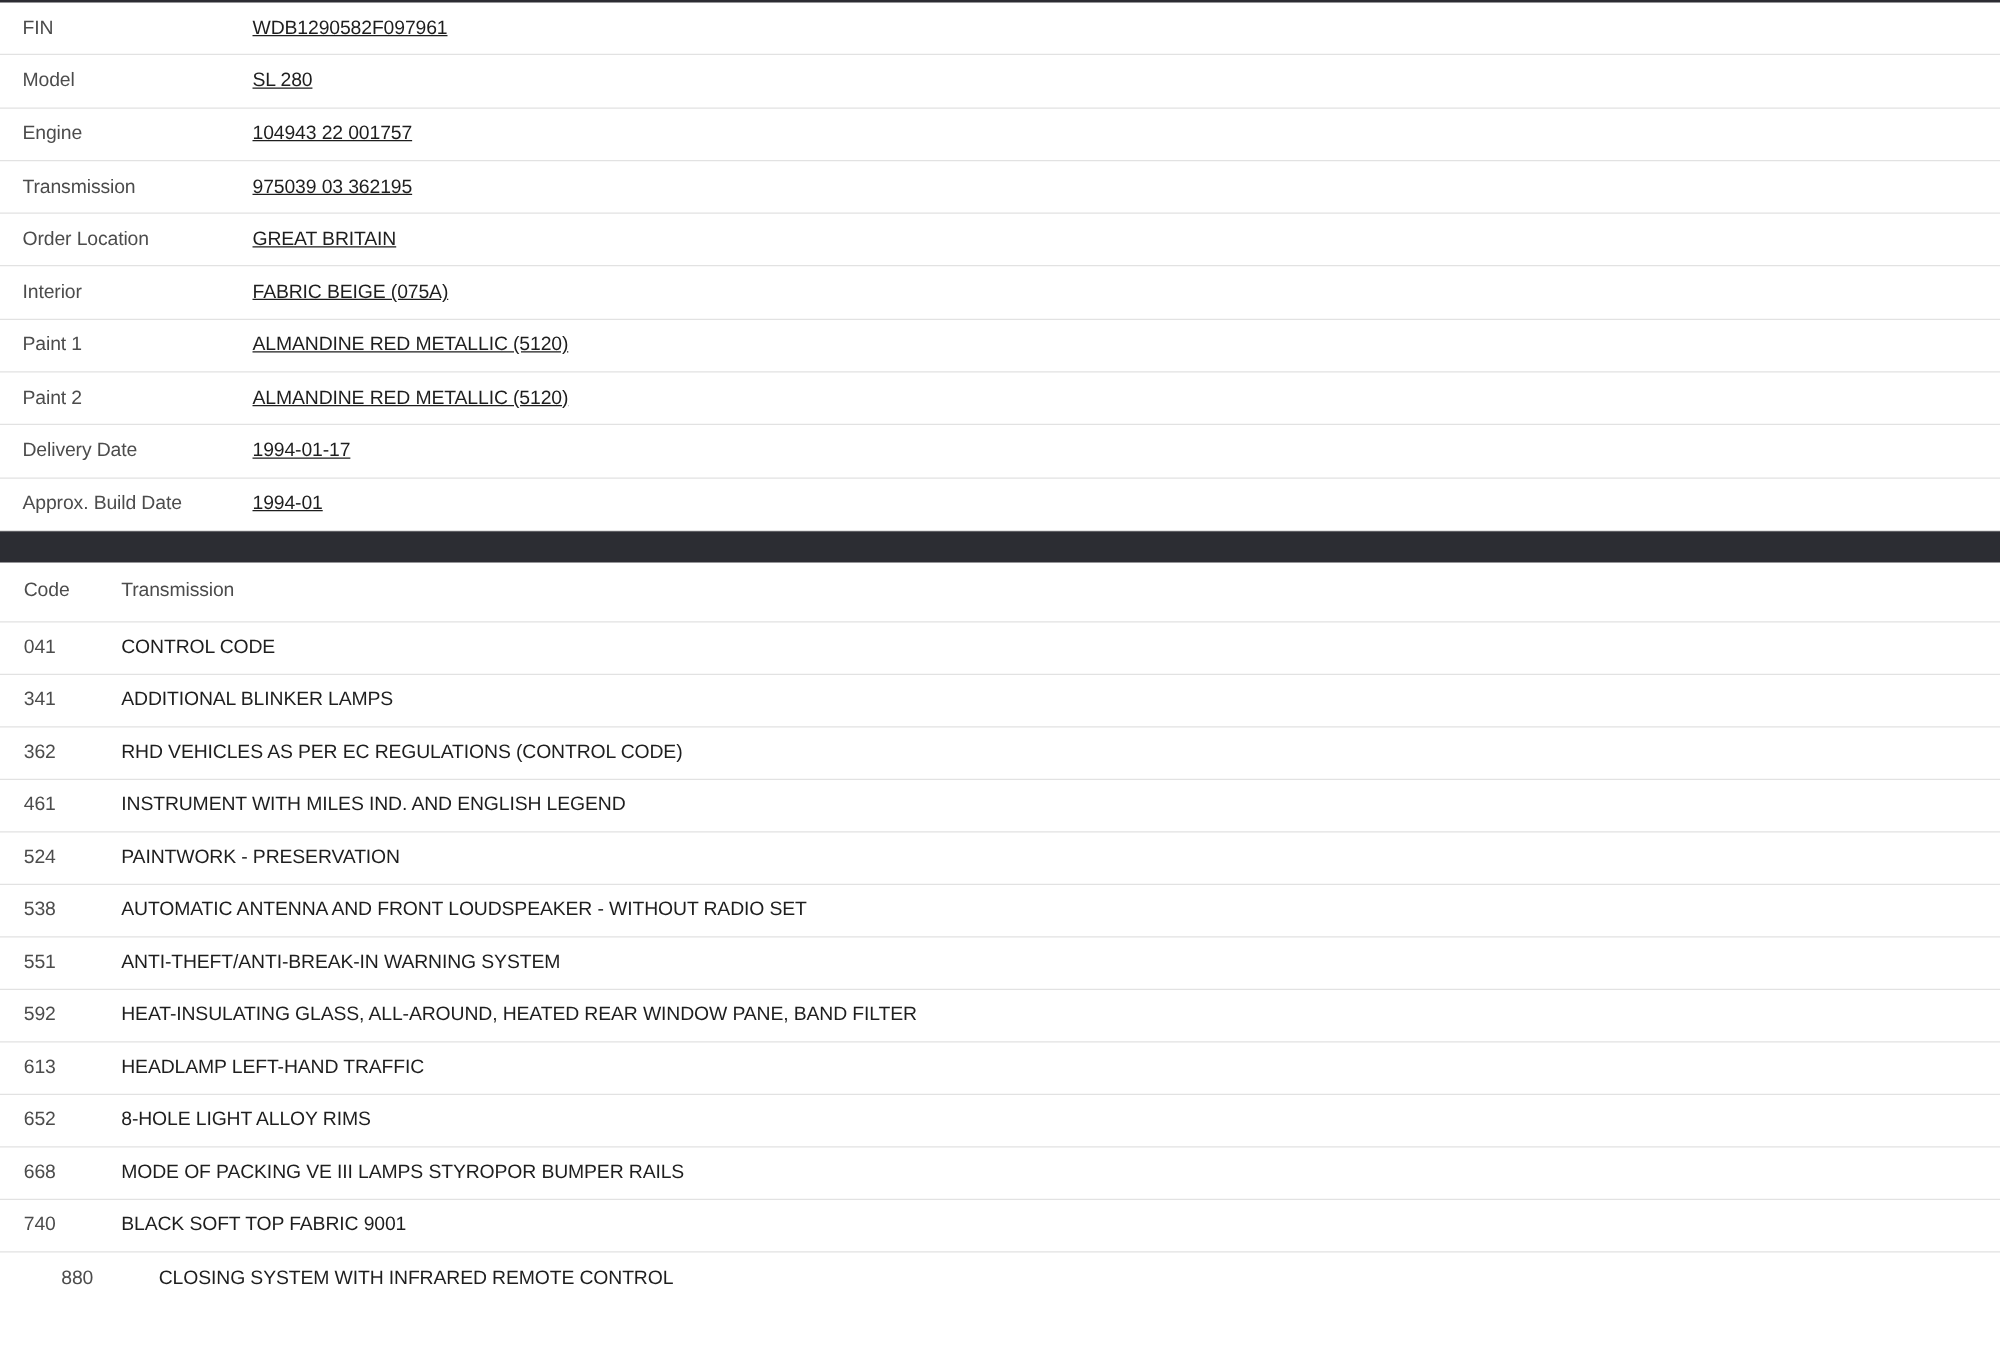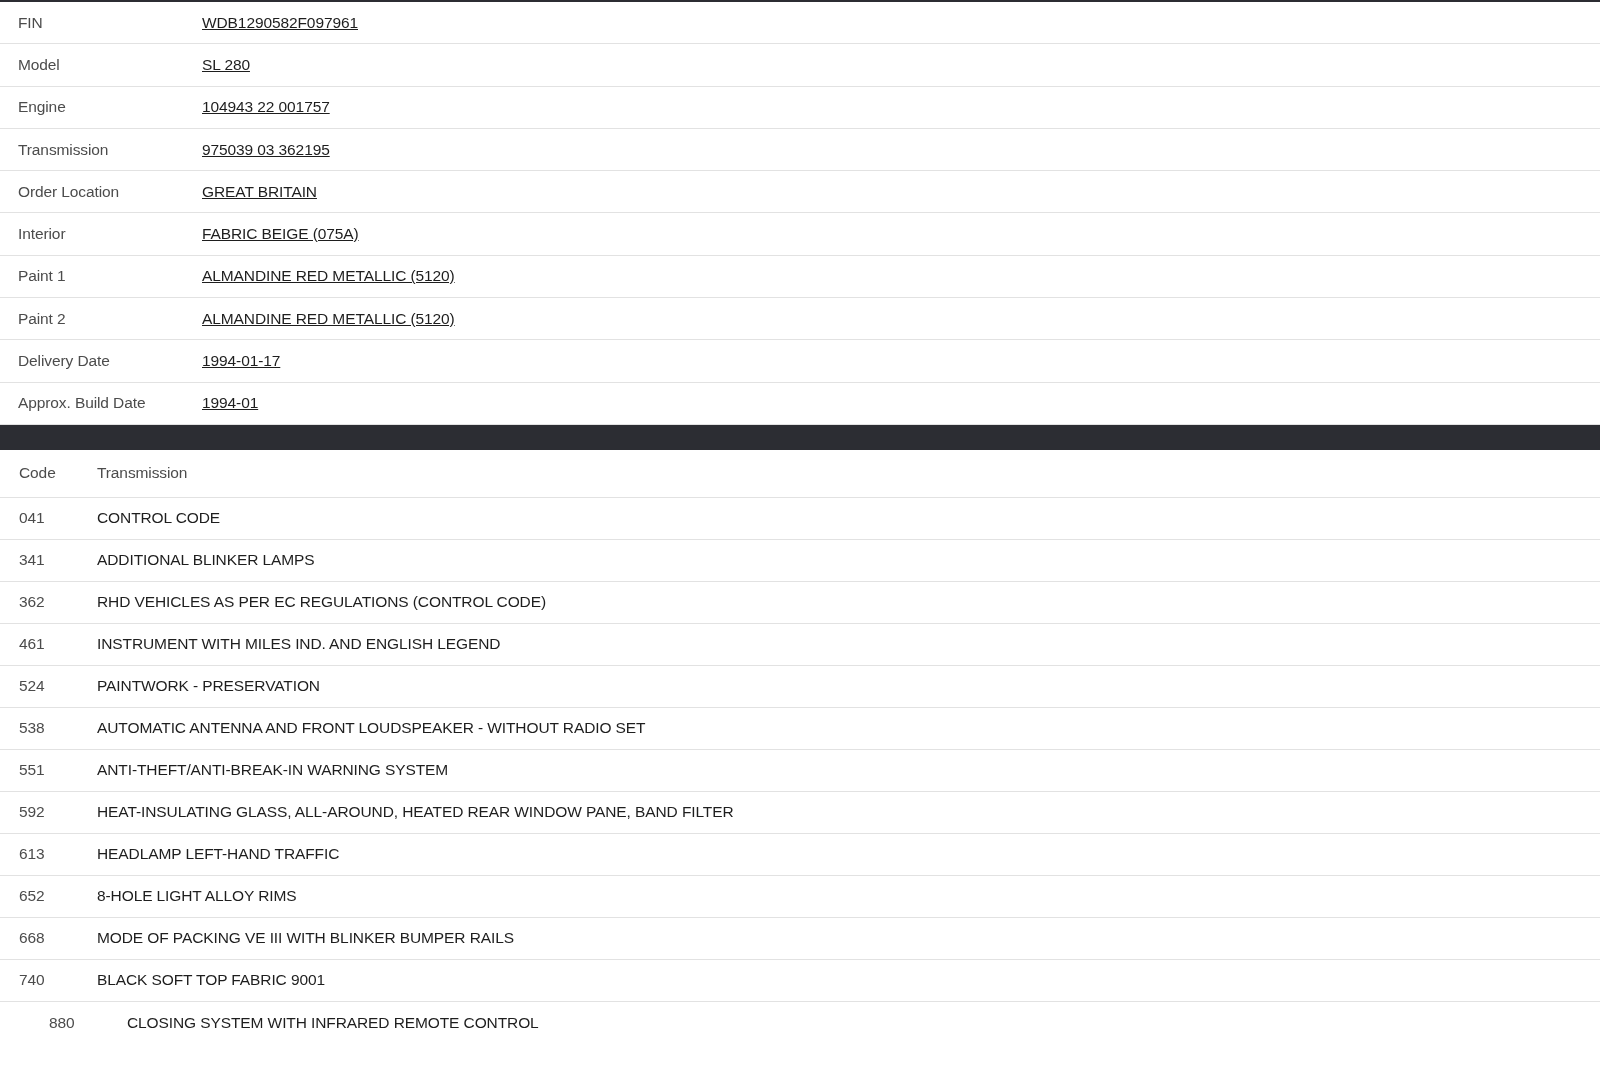--- a/index.html
+++ b/index.html
@@ -150,7 +150,7 @@
     </div>
     <div class="eq-row">
       <div class="eq-code">668</div>
-      <div class="eq-desc">MODE OF PACKING VE III WITH BLINKER BUMPER RAILS</div>
+      <div class="eq-desc">MODE OF PACKING VE III LAMPS STYROPOR BUMPER RAILS</div>
     </div>
     <div class="eq-row">
       <div class="eq-code">740</div>

